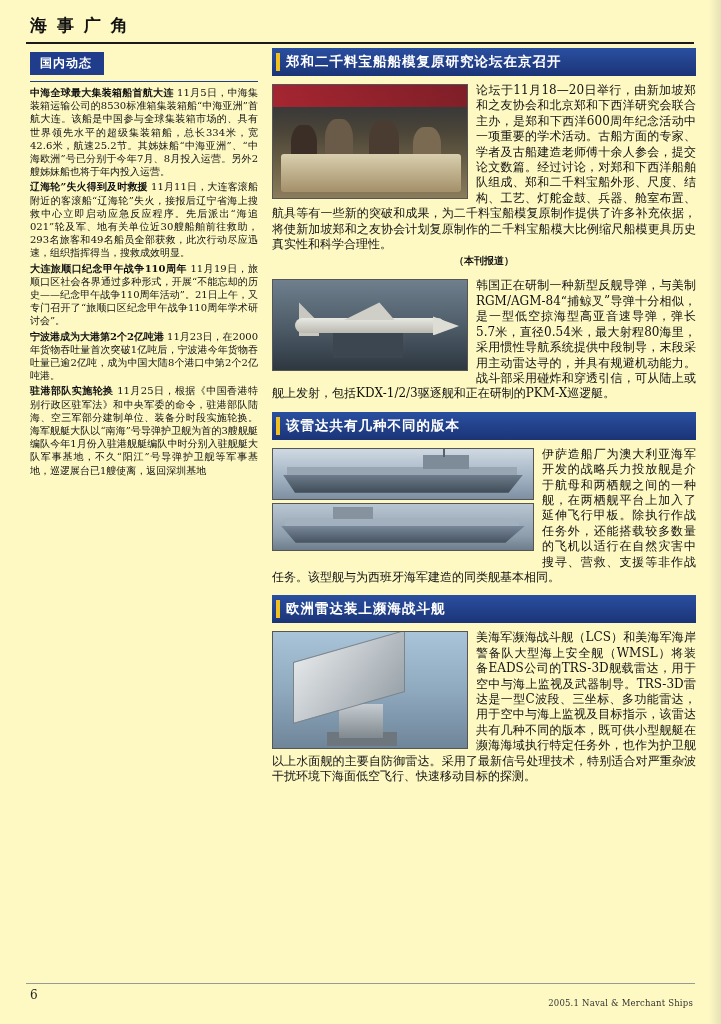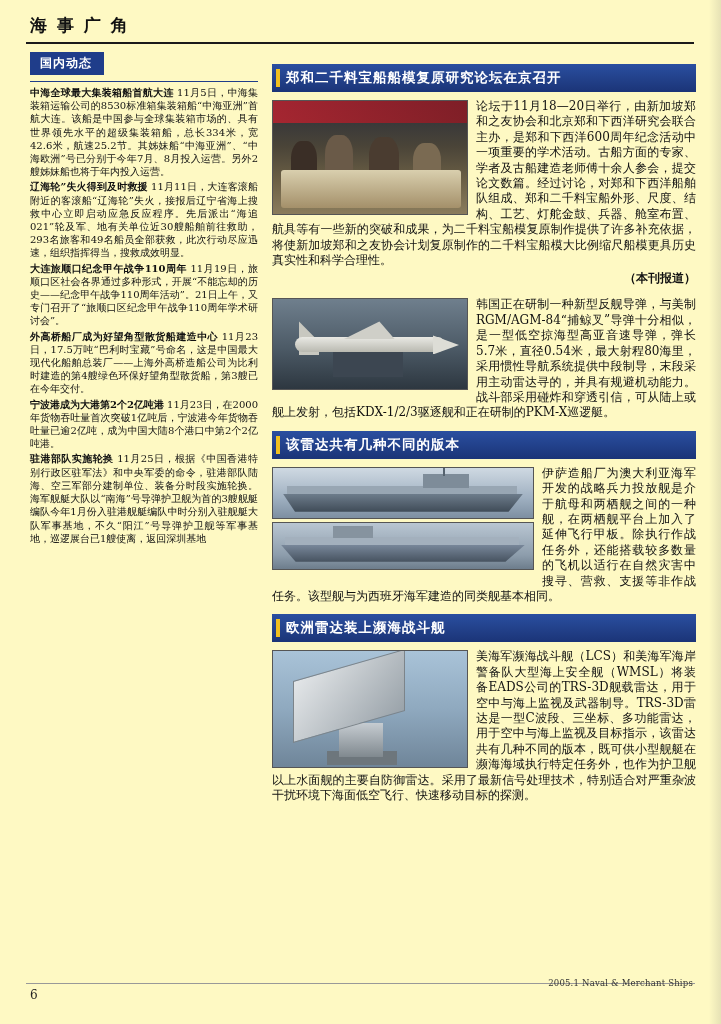--- a/index.html
+++ b/index.html
@@ -36,7 +36,7 @@
     position: absolute; left: 30px; top: 52px; width: 228px;
   }
   .col-right {
-    position: absolute; left: 272px; top: 64px; width: 424px;
+    position: absolute; left: 272px; top: 48px; width: 424px;
   }
   
   .sec-head-left {

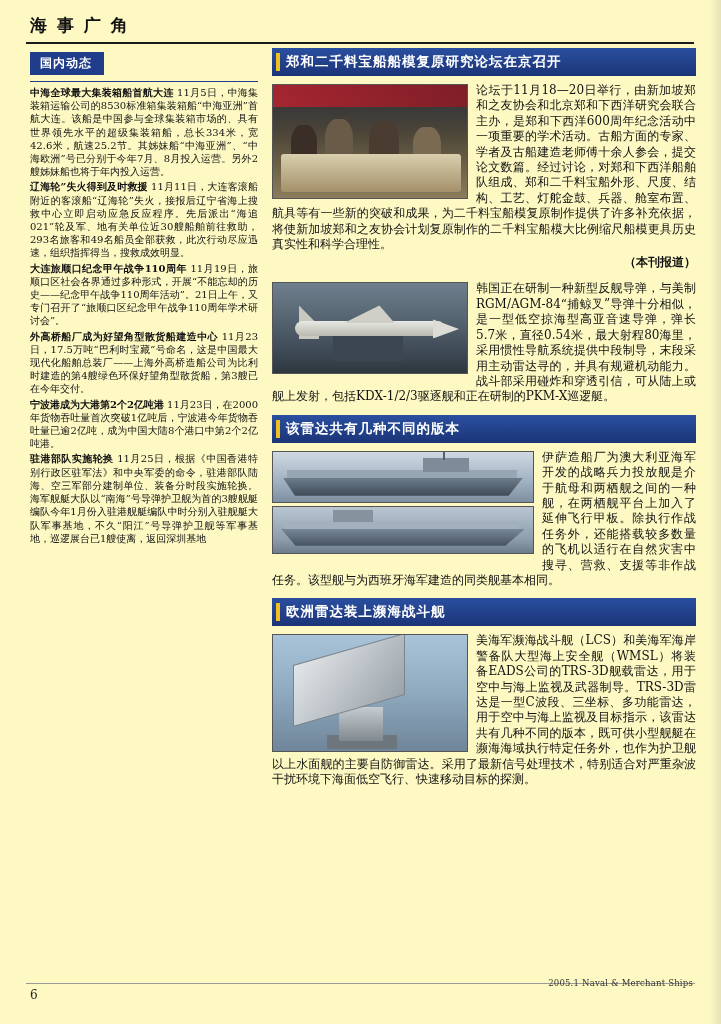--- a/index.html
+++ b/index.html
@@ -93,9 +93,9 @@
     margin-bottom: 10px;
   }
   .byline {
-    text-align: right;
-    font-weight: bold;
-    font-size: 12px;
+    text-align: center;
+    font-weight: bold;
+    font-size: 10px;
     margin-top: 2px;
   }
   .media-row { overflow: hidden; }

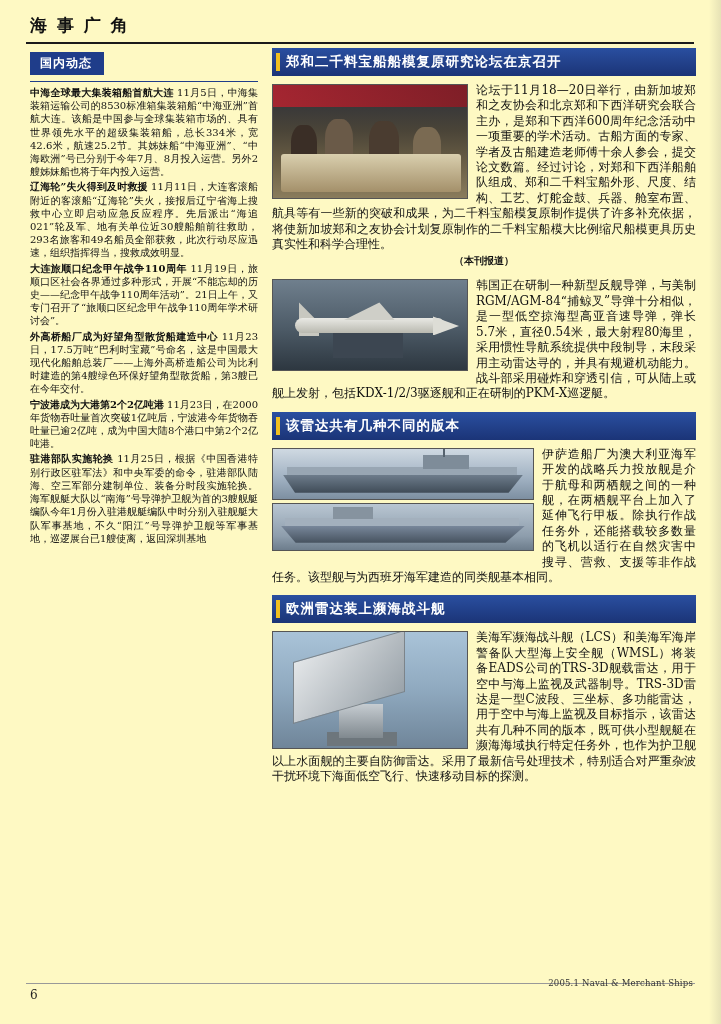--- a/index.html
+++ b/index.html
@@ -261,10 +261,6 @@
     <div class="news-block">
       <span class="hl">大连旅顺口纪念甲午战争110周年</span>
       <span>11月19日，旅顺口区社会各界通过多种形式，开展“不能忘却的历史——纪念甲午战争110周年活动”。21日上午，又专门召开了“旅顺口区纪念甲午战争110周年学术研讨会”。</span>
-    </div>
-    <div class="news-block">
-      <span class="hl">外高桥船厂成为好望角型散货船建造中心</span>
-      <span>11月23日，17.5万吨“巴利时宝藏”号命名，这是中国最大现代化船舶总装厂——上海外高桥造船公司为比利时建造的第4艘绿色环保好望角型散货船，第3艘已在今年交付。</span>
     </div>
     <div class="news-block">
       <span class="hl">宁波港成为大港第2个2亿吨港</span>

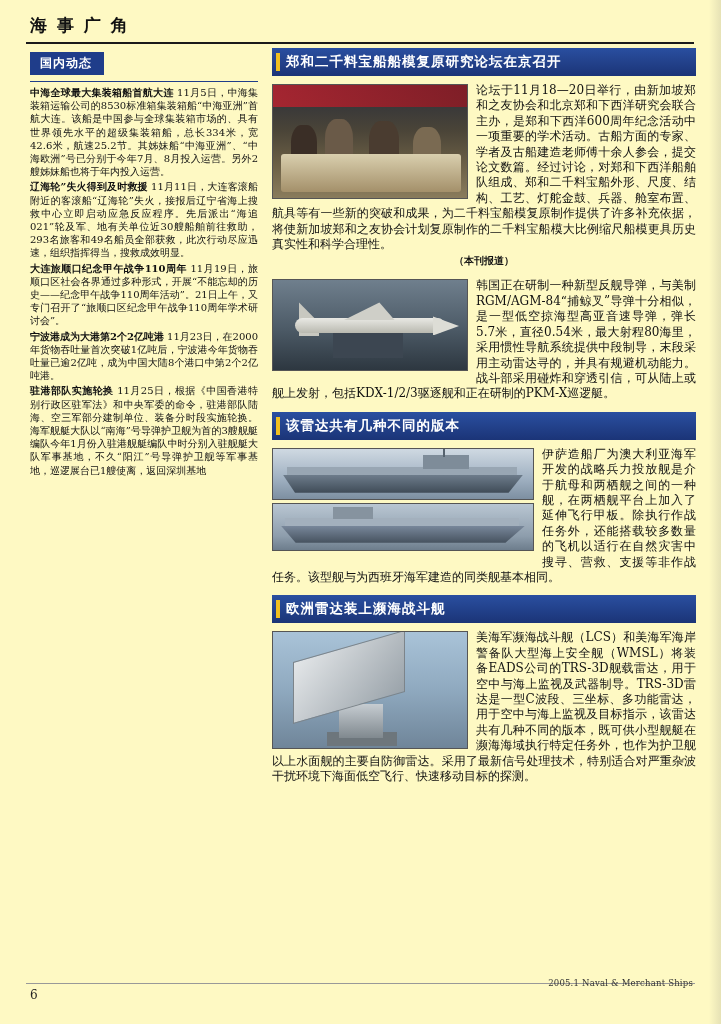--- a/index.html
+++ b/index.html
@@ -223,7 +223,7 @@
     font-size: 12px; color:#222;
   }
   .footer-right {
-    position:absolute; right:28px; bottom:36px;
+    position:absolute; right:28px; bottom:16px;
     font-family: "DejaVu Serif","Liberation Serif",serif;
     font-size: 8.5px; color:#333;
     letter-spacing:.2px;

